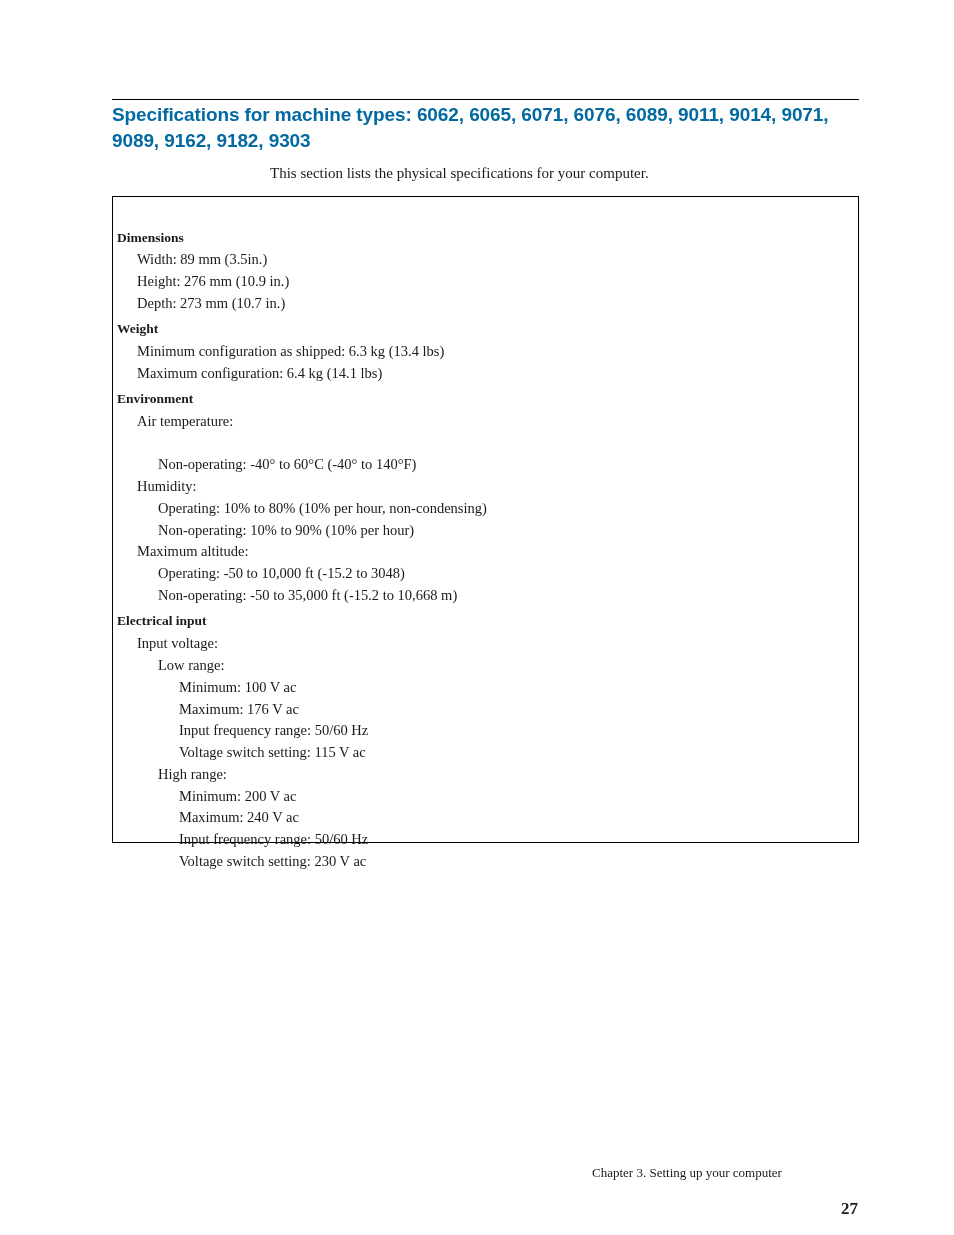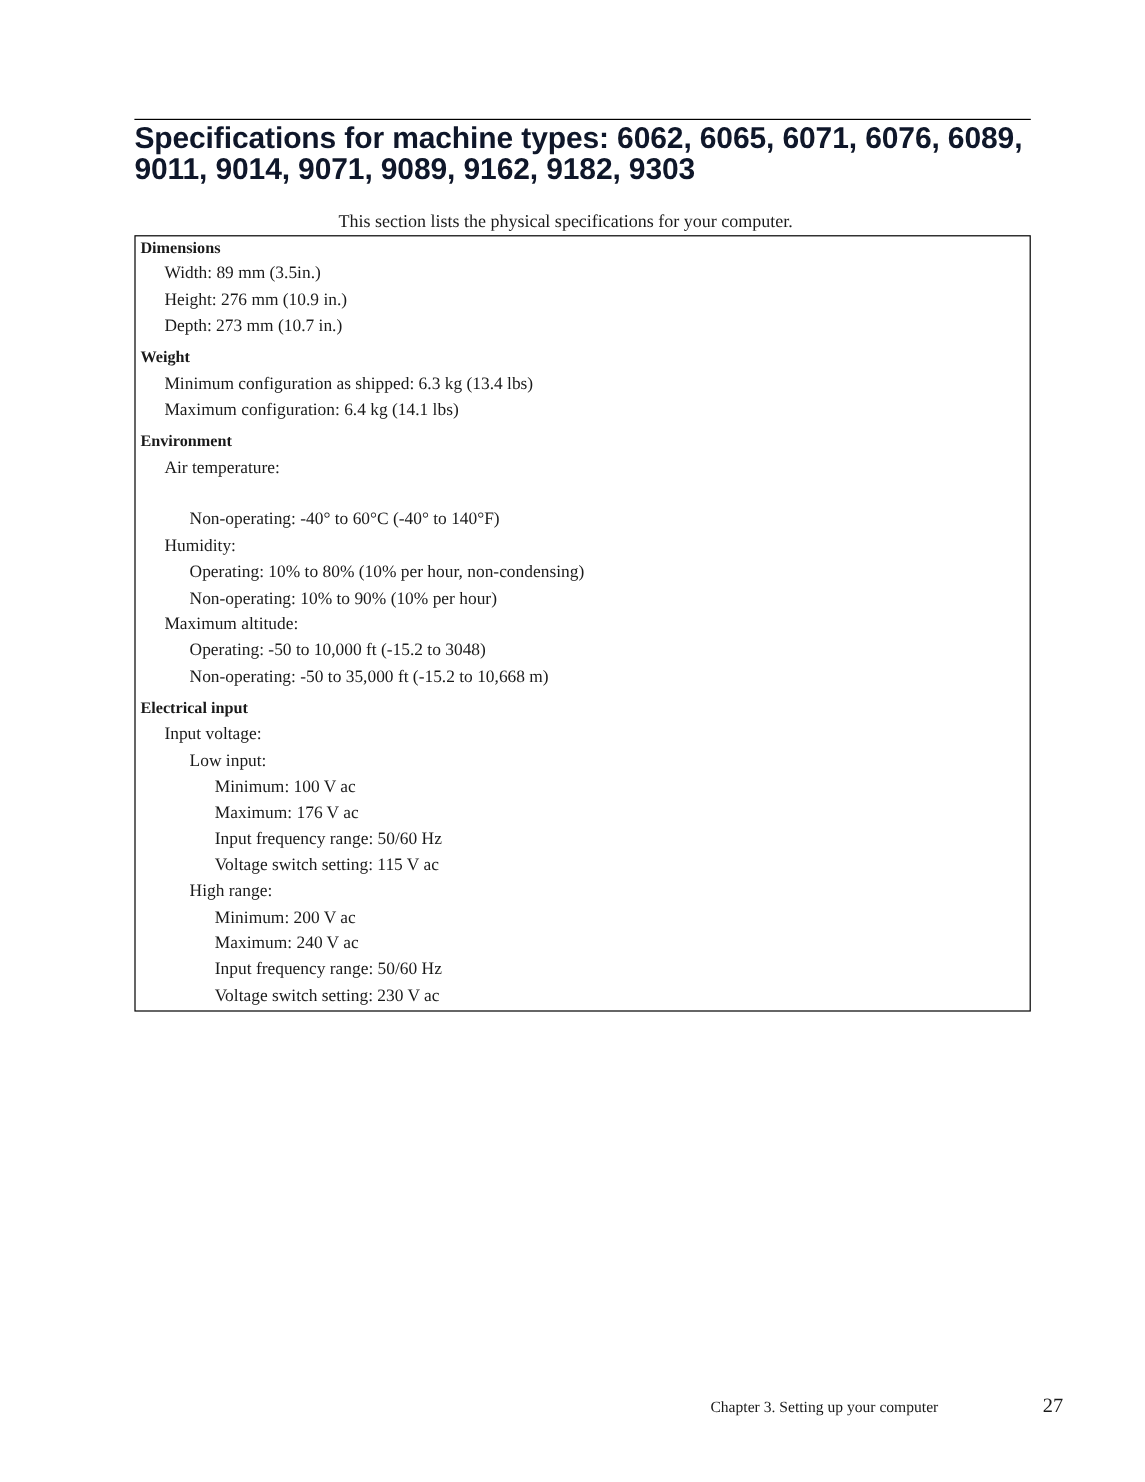--- a/index.html
+++ b/index.html
@@ -30,9 +30,9 @@
       margin: 0;
       font-family: "Liberation Sans", sans-serif;
       font-weight: bold;
-      font-size: 25px;
+      font-size: 19px;
       line-height: 26px;
-      color: #0f172a;
+      color: #0369a1;
       letter-spacing: -0.1px;
     }
     .intro {

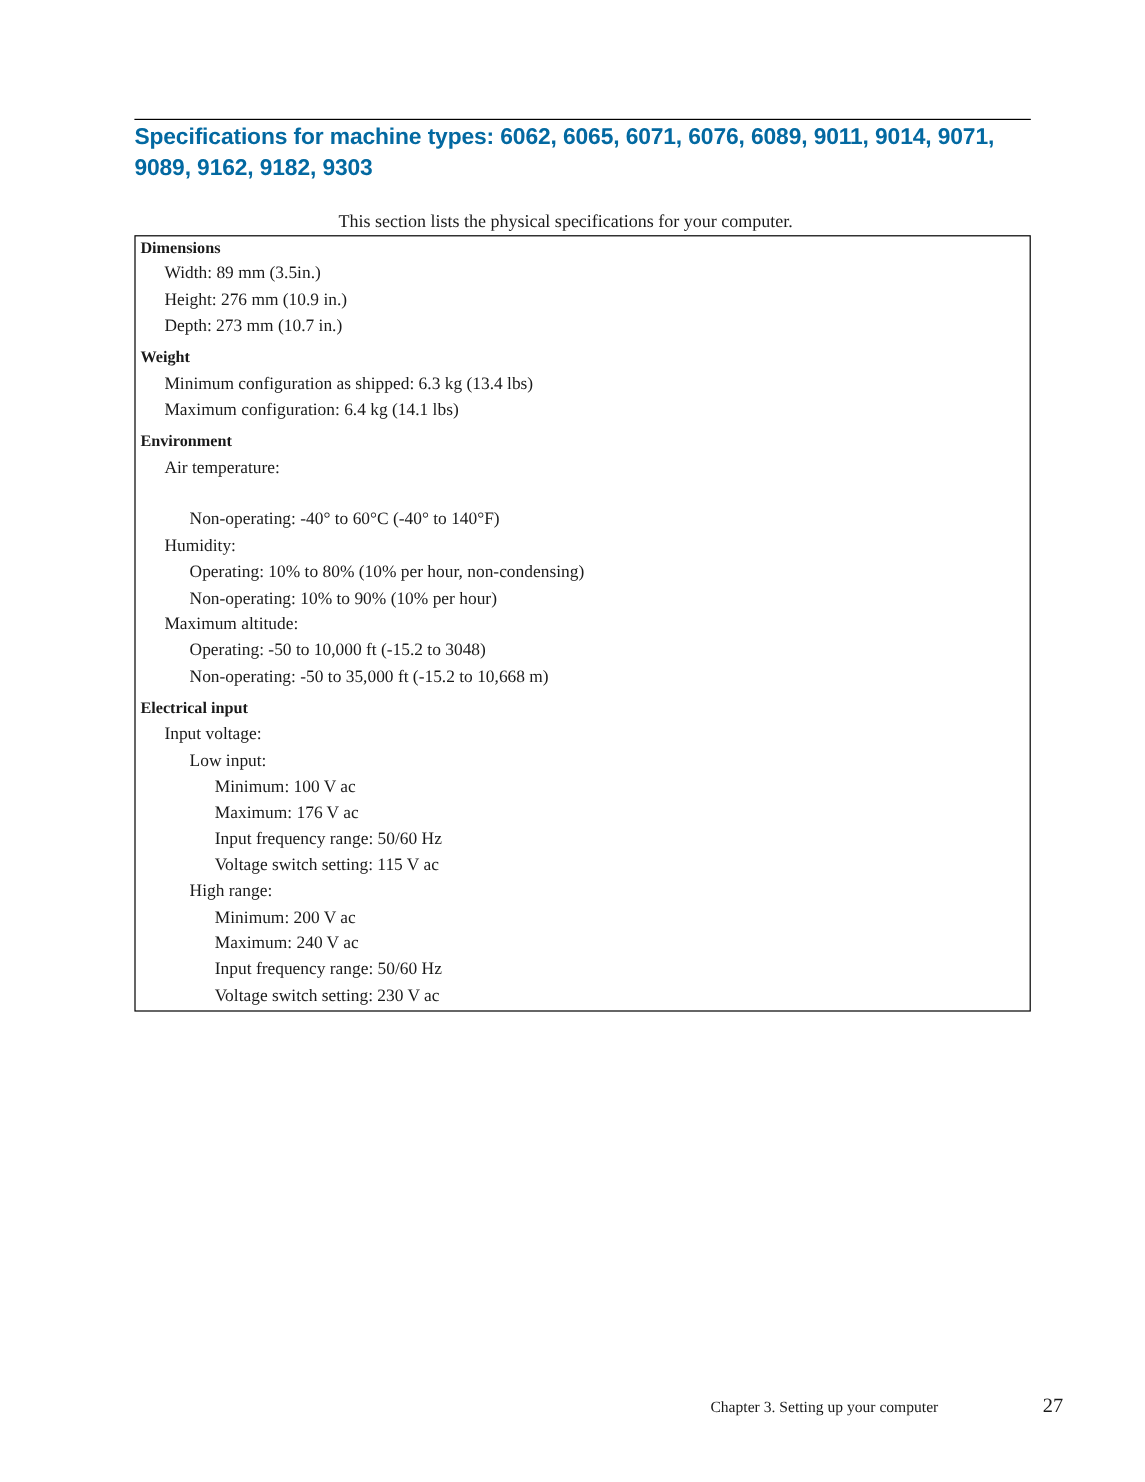--- a/index.html
+++ b/index.html
@@ -39,7 +39,7 @@
       position: absolute;
       left: 270px;
       top: 163px;
-      margin: 12px;
+      margin: 0;
       font-size: 15px;
       line-height: 20px;
     }

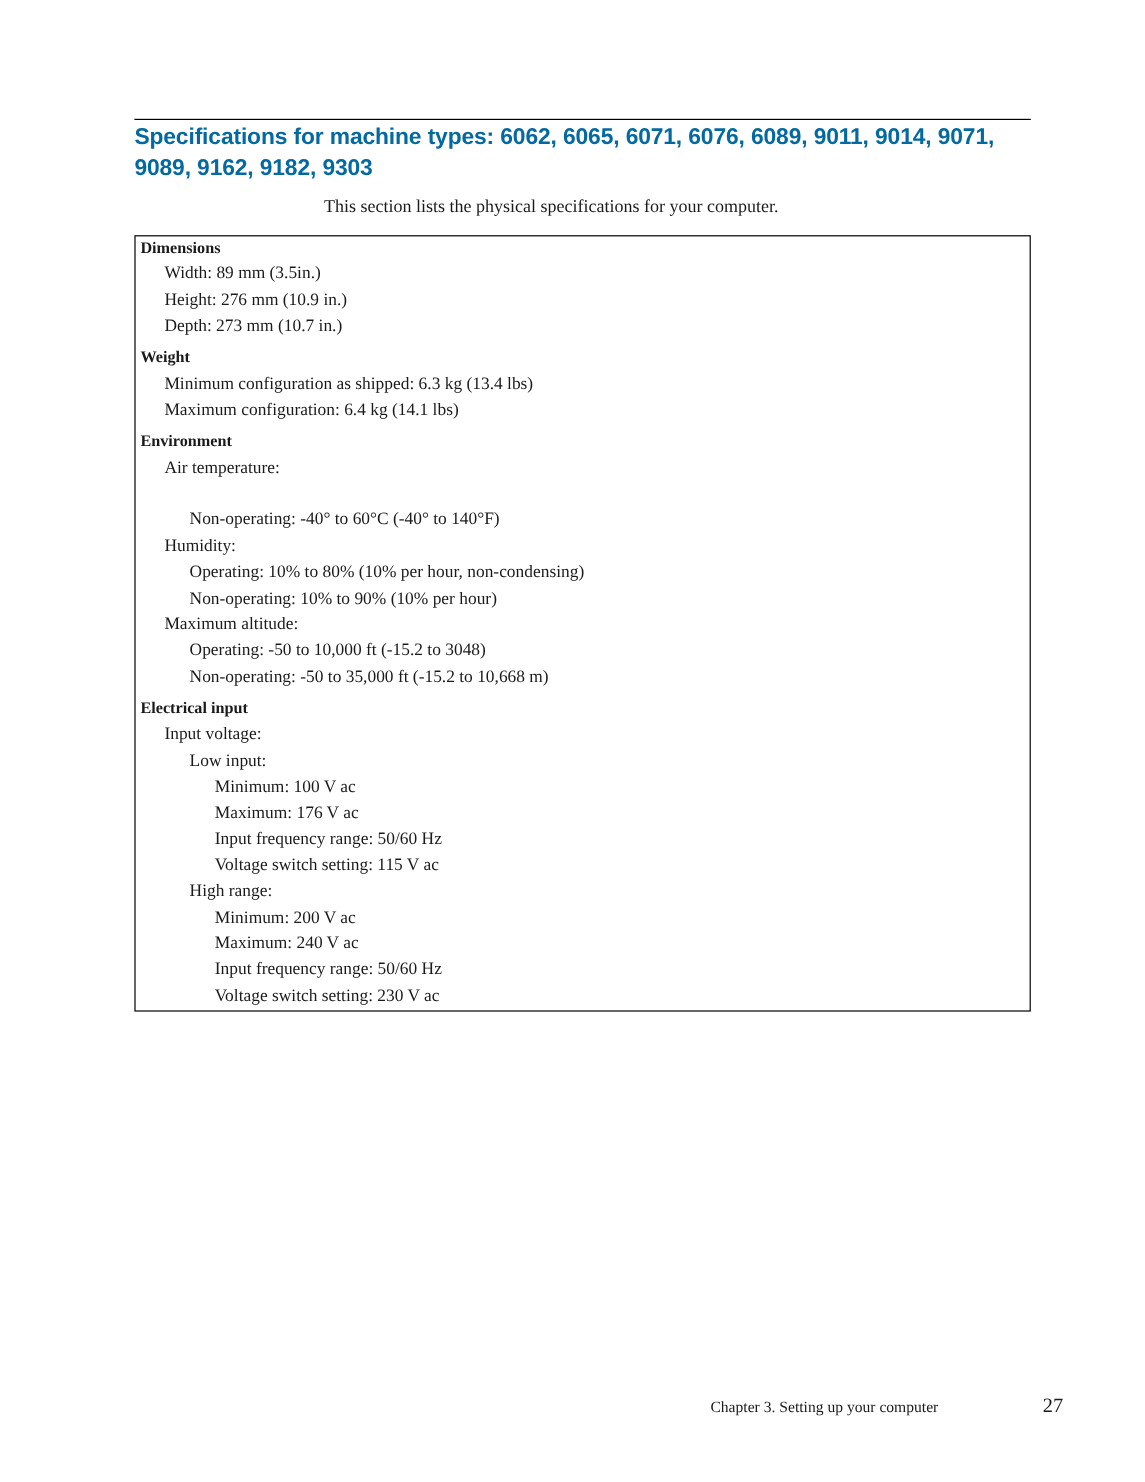--- a/index.html
+++ b/index.html
@@ -56,6 +56,7 @@
       font-size: 14.5px;
       line-height: 18px;
       white-space: nowrap;
+      margin-top: 31px;
     }
     .heading {
       font-weight: bold;

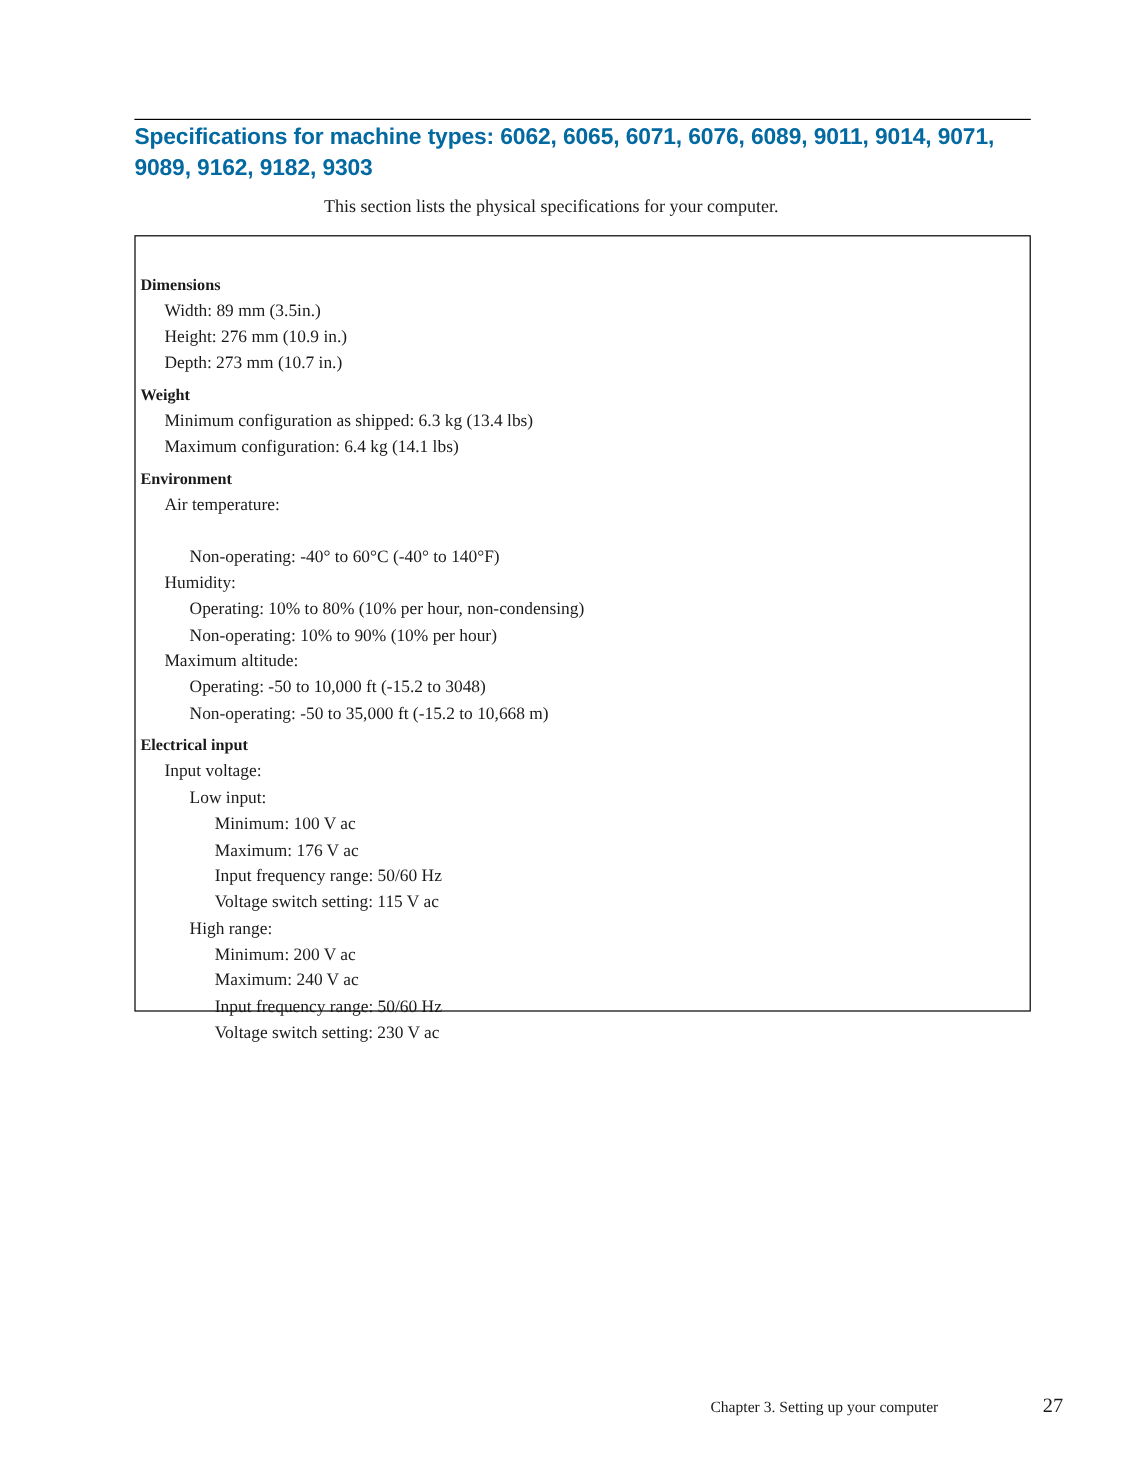--- a/index.html
+++ b/index.html
@@ -115,7 +115,7 @@
 
   <div class="spec-line heading" style="top:384px">Electrical input</div>
   <div class="spec-line l1" style="top:406px">Input voltage:</div>
-  <div class="spec-line l2" style="top:428px">Low input:</div>
+  <div class="spec-line l2" style="top:428px">Low range:</div>
   <div class="spec-line l3" style="top:450px">Minimum: 100 V ac</div>
   <div class="spec-line l3" style="top:472px">Maximum: 176 V ac</div>
   <div class="spec-line l3" style="top:493px">Input frequency range: 50/60 Hz</div>

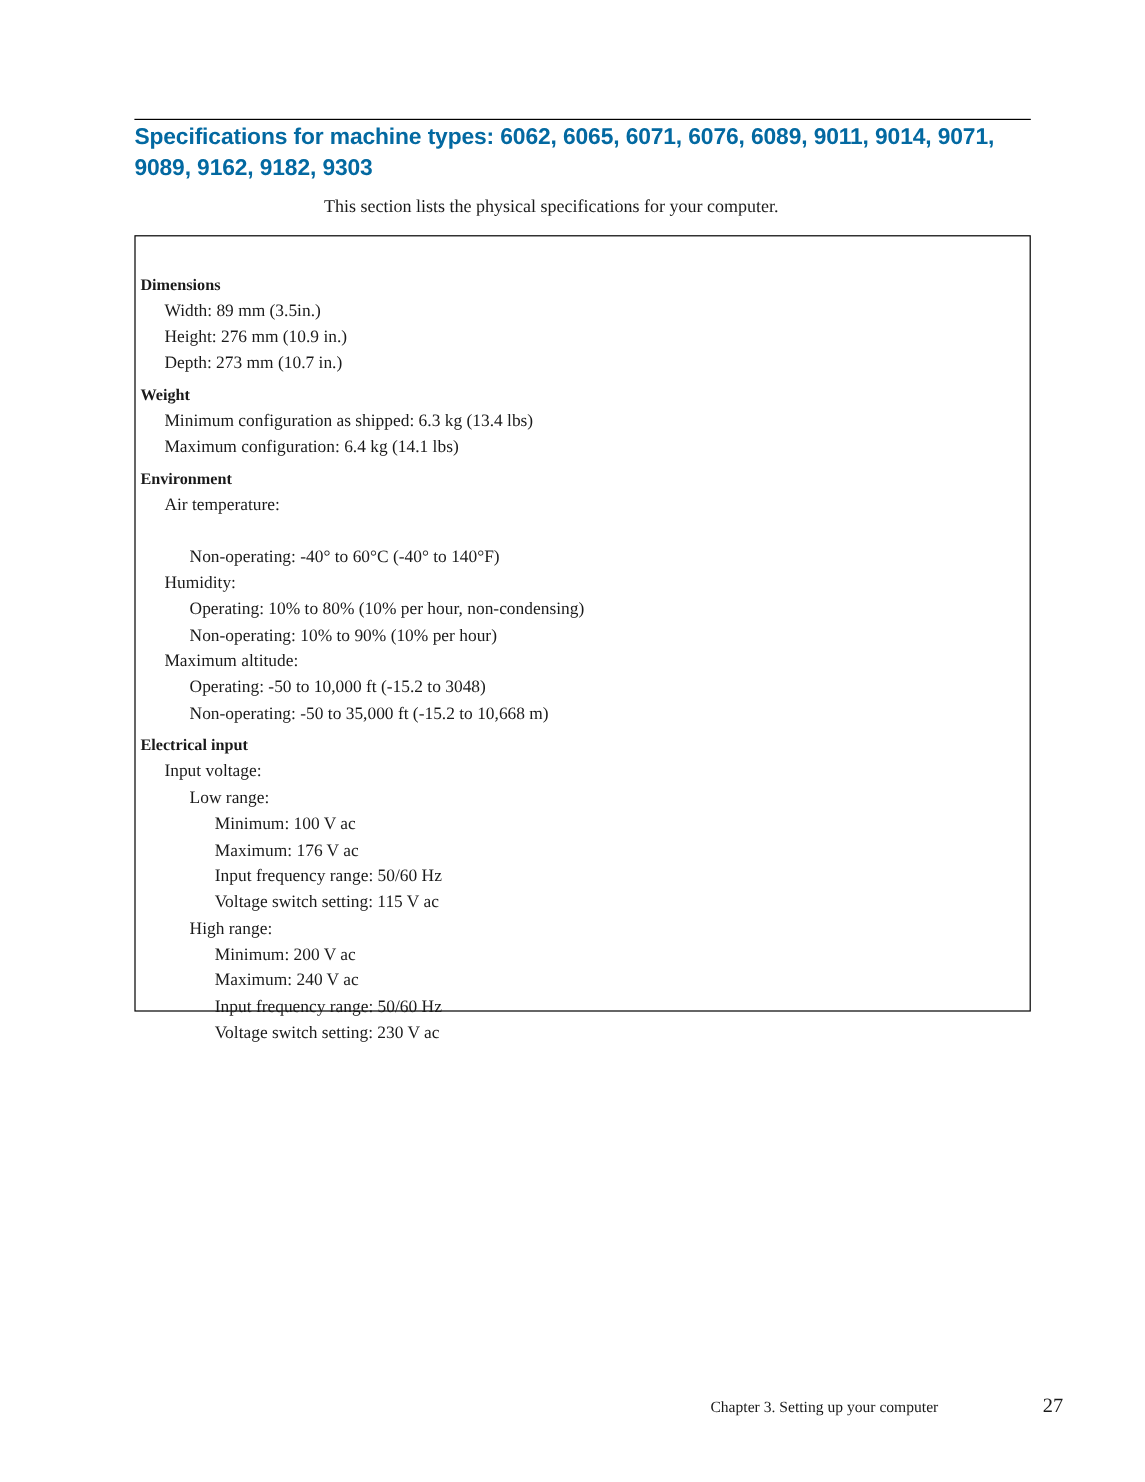--- a/index.html
+++ b/index.html
@@ -76,11 +76,10 @@
     .footer-page {
       position: absolute;
       left: 841px;
-      top: 1161px;
-      font-weight: normal;
+      top: 1198px;
+      font-weight: bold;
       font-size: 17px;
       line-height: 22px;
-      margin-left: 28px;
     }
   </style>
 </head>

